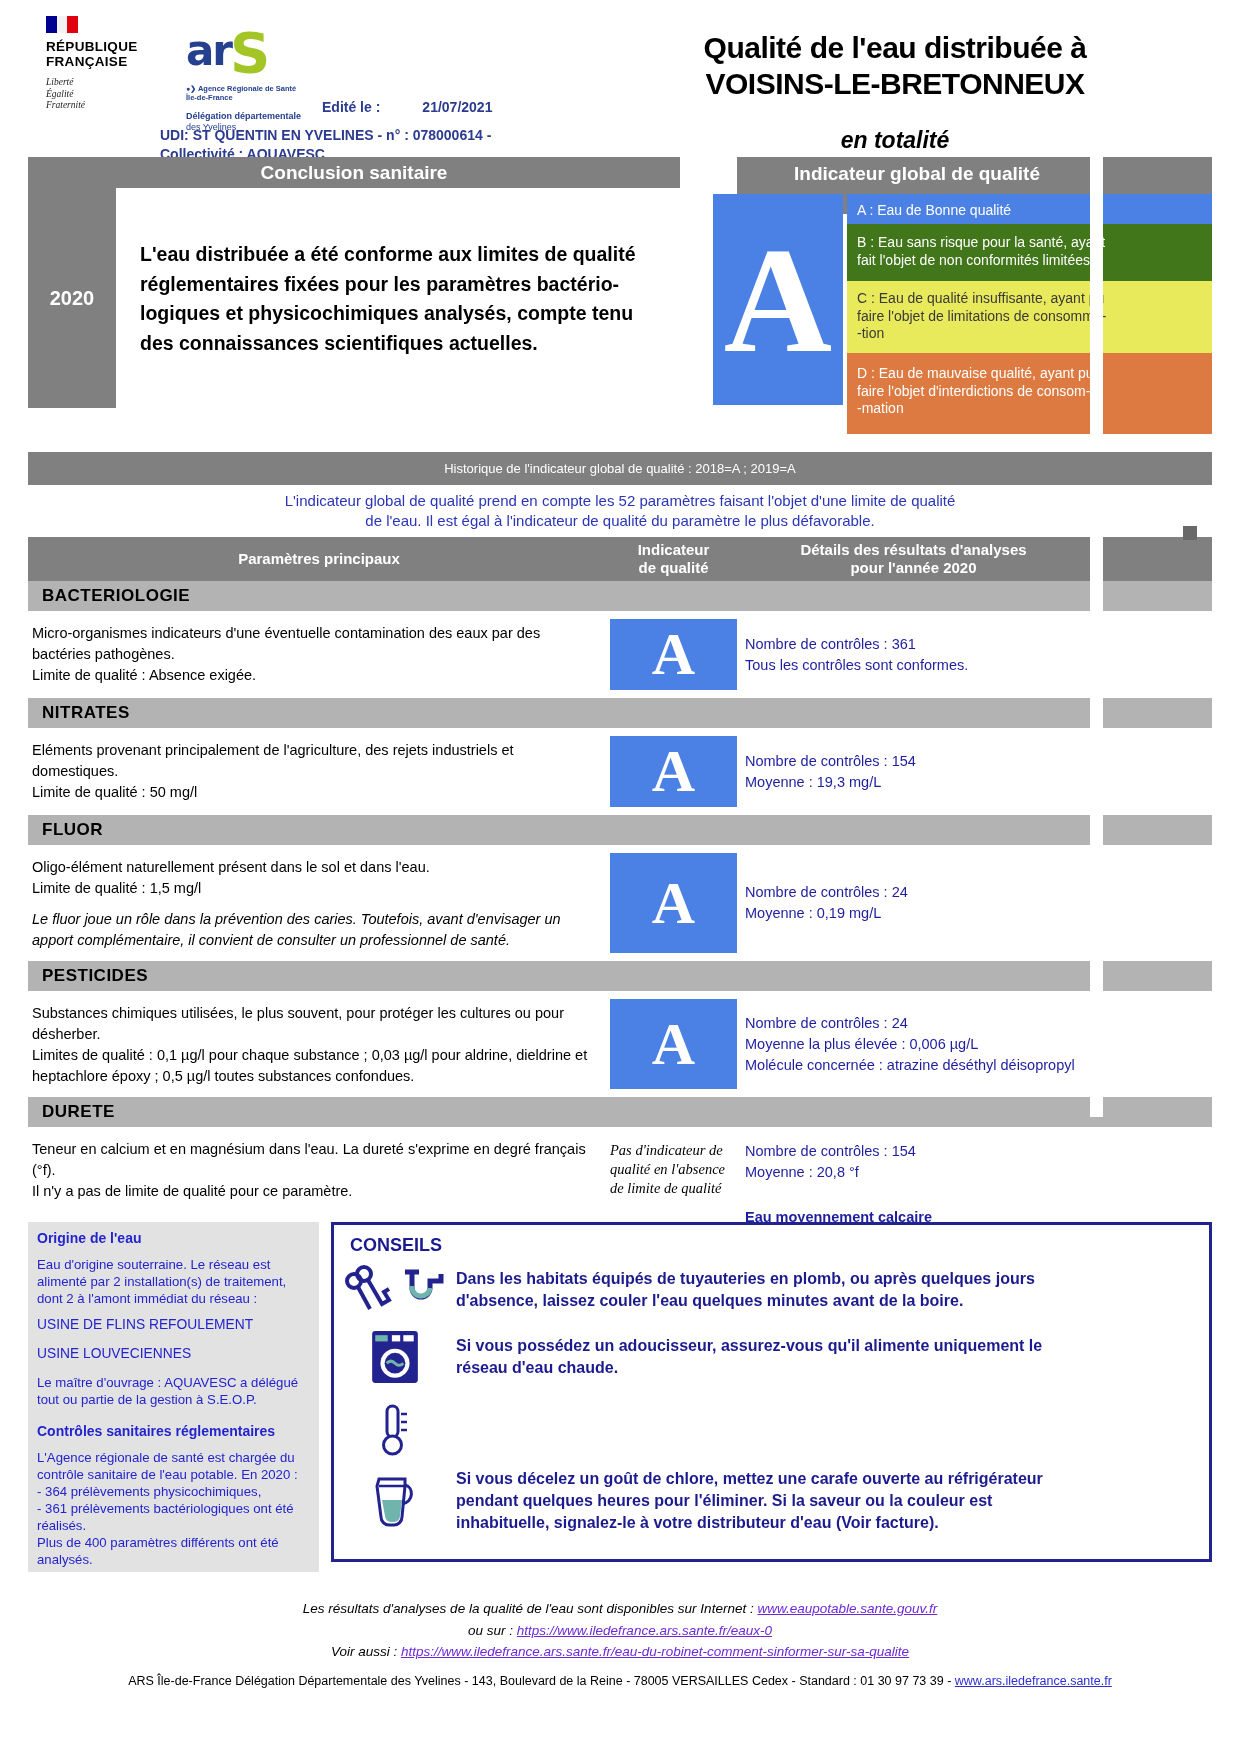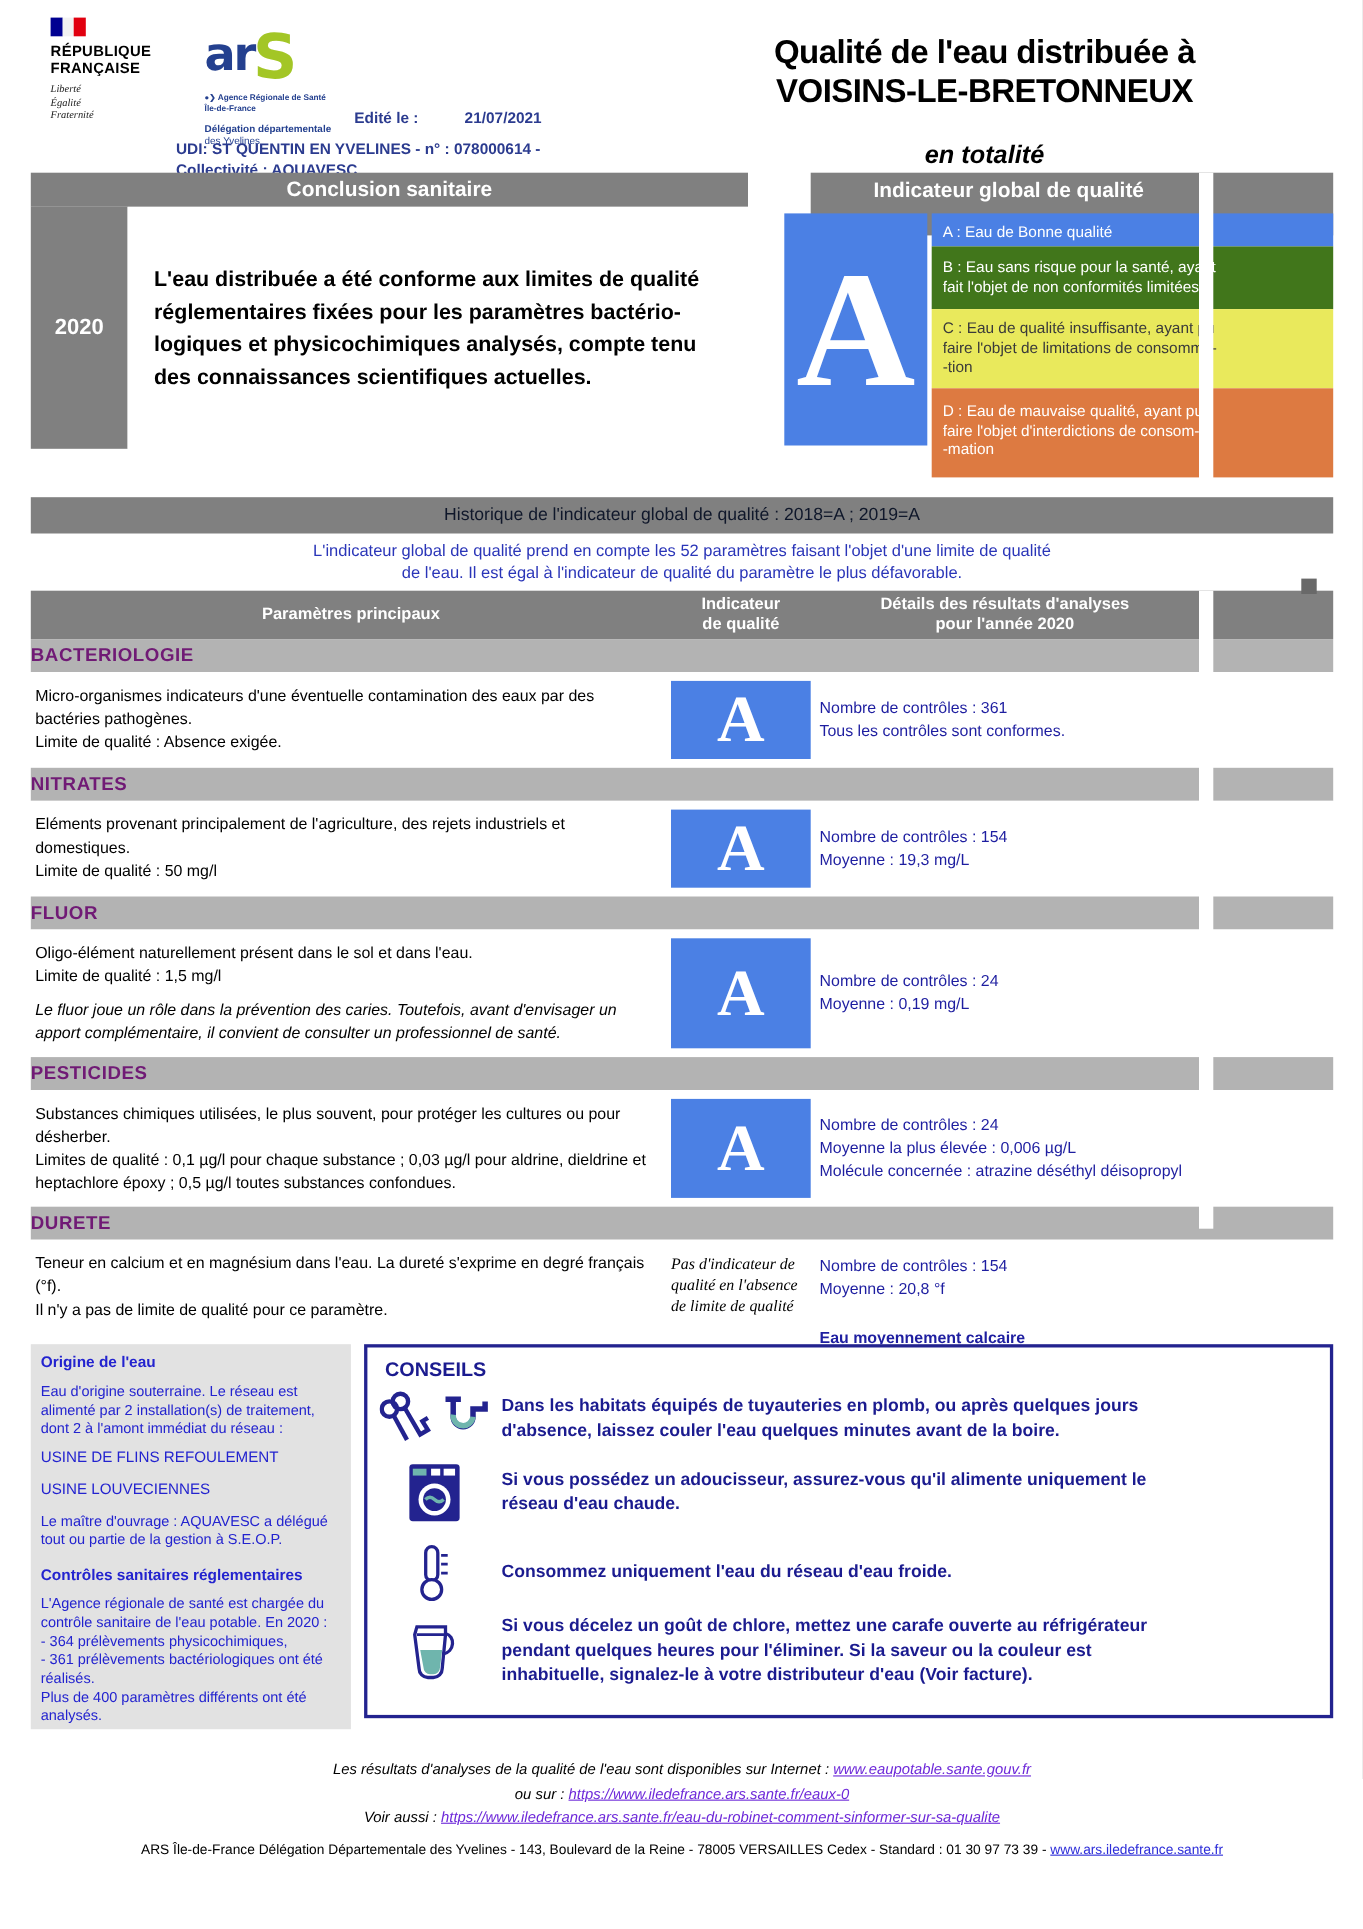--- a/index.html
+++ b/index.html
@@ -61,7 +61,7 @@
   .lg-d { background: #dd7a41; color: #fff; height: 81px; padding-top: 12px; }
 
   #bar-history { left: 28px; top: 452px; width: 1184px; height: 33px; background: #808080;
-    color: #0f172a; font-size: 16px; text-align: center; line-height: 33px; }
+    color: #ffffff; font-size: 13px; text-align: center; line-height: 33px; }
 
   #note { left: 28px; top: 491px; width: 1184px; text-align: center; color: #2a35b8; font-size: 15px; line-height: 20px; }
 

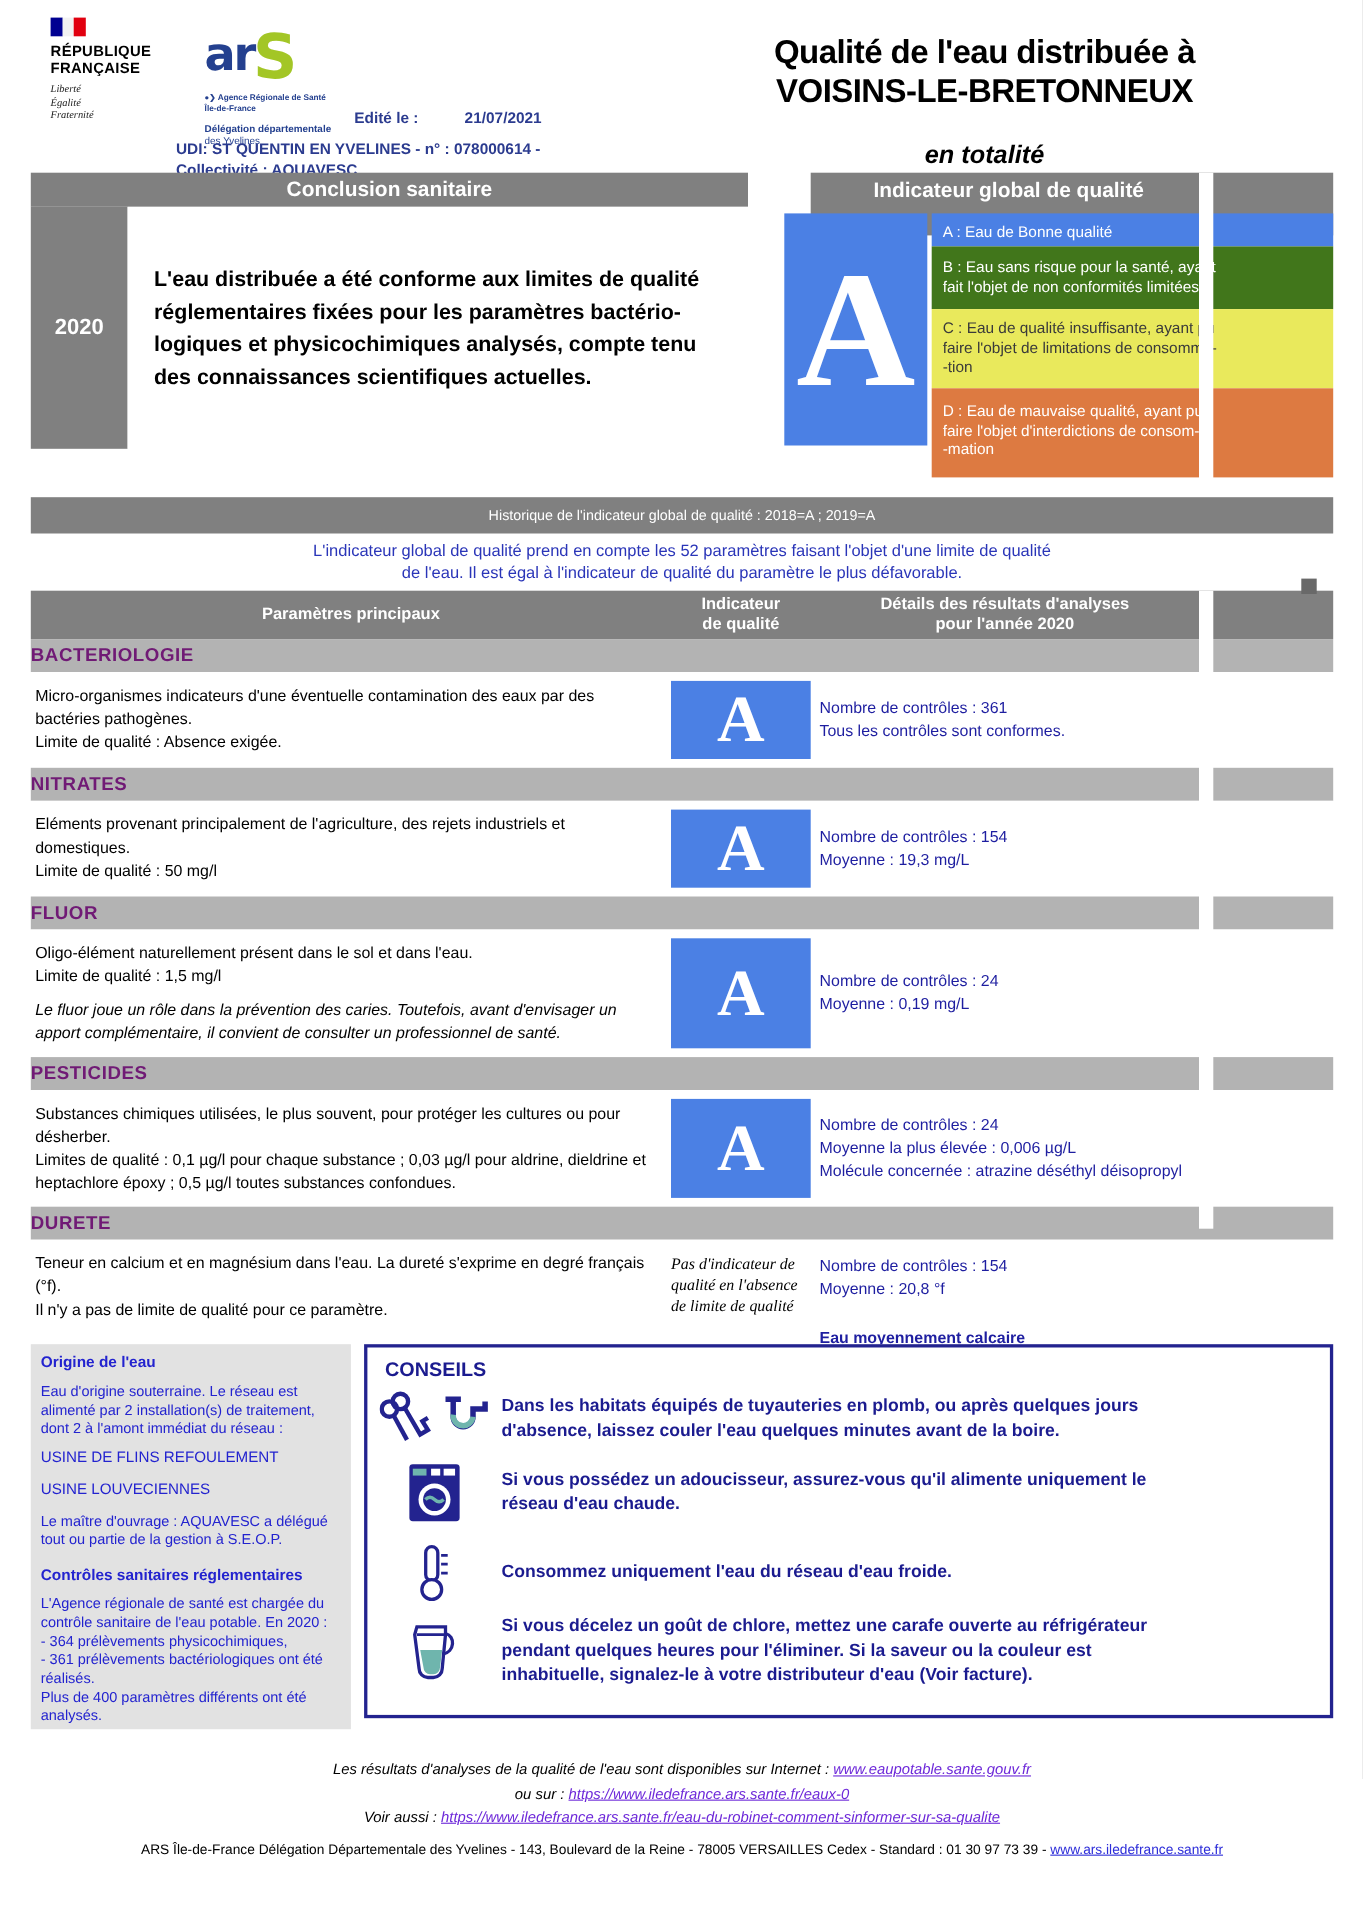--- a/index.html
+++ b/index.html
@@ -73,8 +73,8 @@
   .th-ind { width: 127px; }
   .th-det { width: 353px; }
   .th-extra { width: 122px; }
-  .band { height: 30px; background: #b3b3b3; color: #701a75; font-weight: bold; font-size: 17px;
-    line-height: 30px; padding-left: 0; letter-spacing: .5px; }
+  .band { height: 30px; background: #b3b3b3; color: #000000; font-weight: bold; font-size: 17px;
+    line-height: 30px; padding-left: 14px; letter-spacing: .5px; }
   .trow { display: flex; background: #fff; }
   .c-desc { width: 582px; padding: 12px 8px 10px 4px; font-size: 14.5px; line-height: 21px; }
   .c-desc .inote { font-style: italic; margin-top: 10px; }

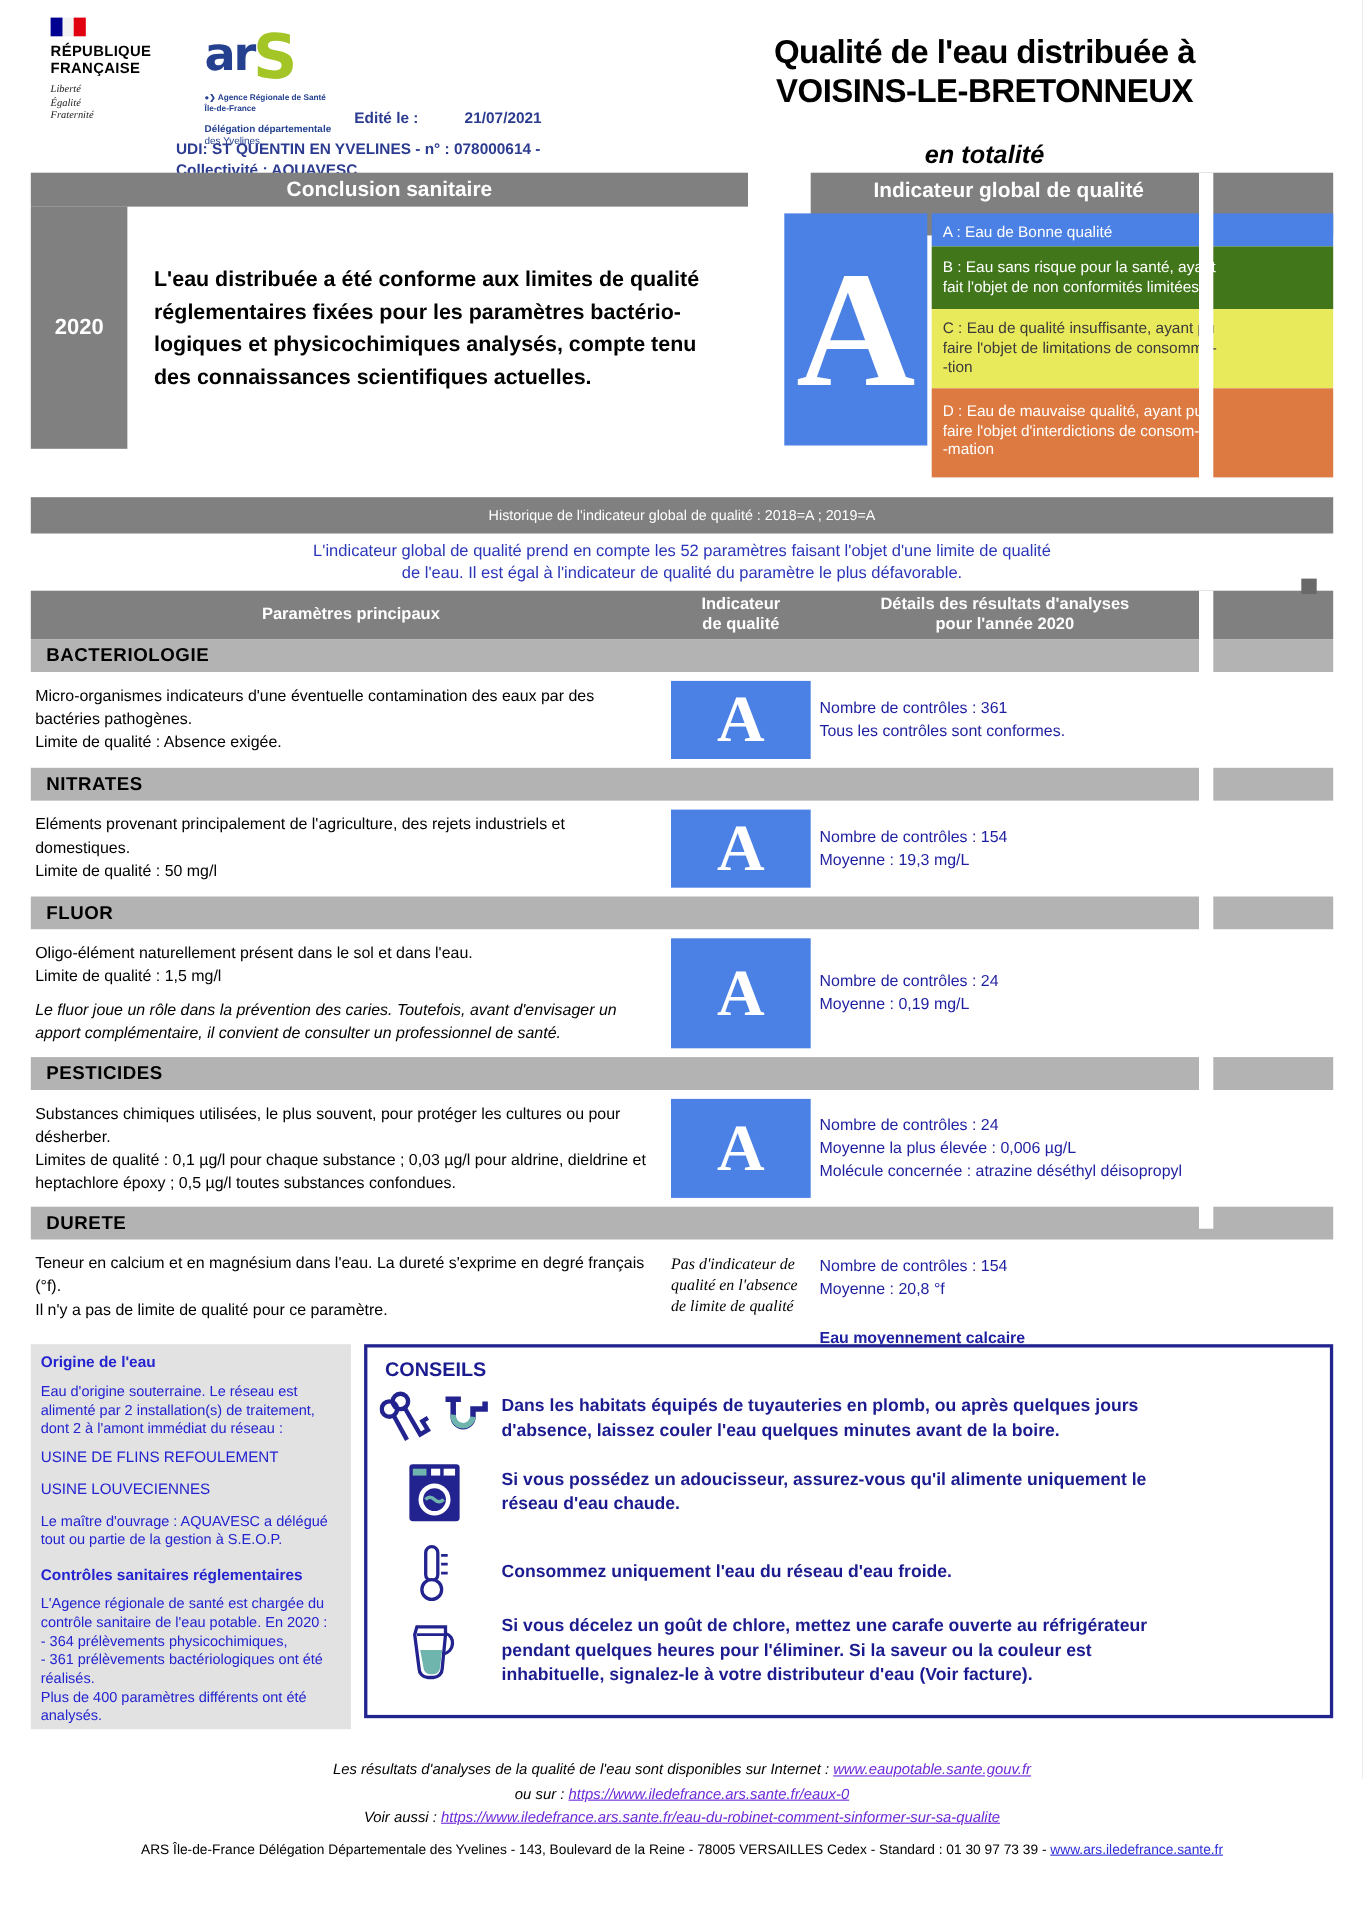--- a/index.html
+++ b/index.html
@@ -358,7 +358,6 @@
           <line x1="21" y1="26" x2="27" y2="26" stroke="#23238f" stroke-width="2.5"></line>
         </svg>
       </div>
-      <div class="txt">Consommez uniquement l'eau du réseau d'eau froide.</div>
     </div>
 
     <div class="advice adv4">

